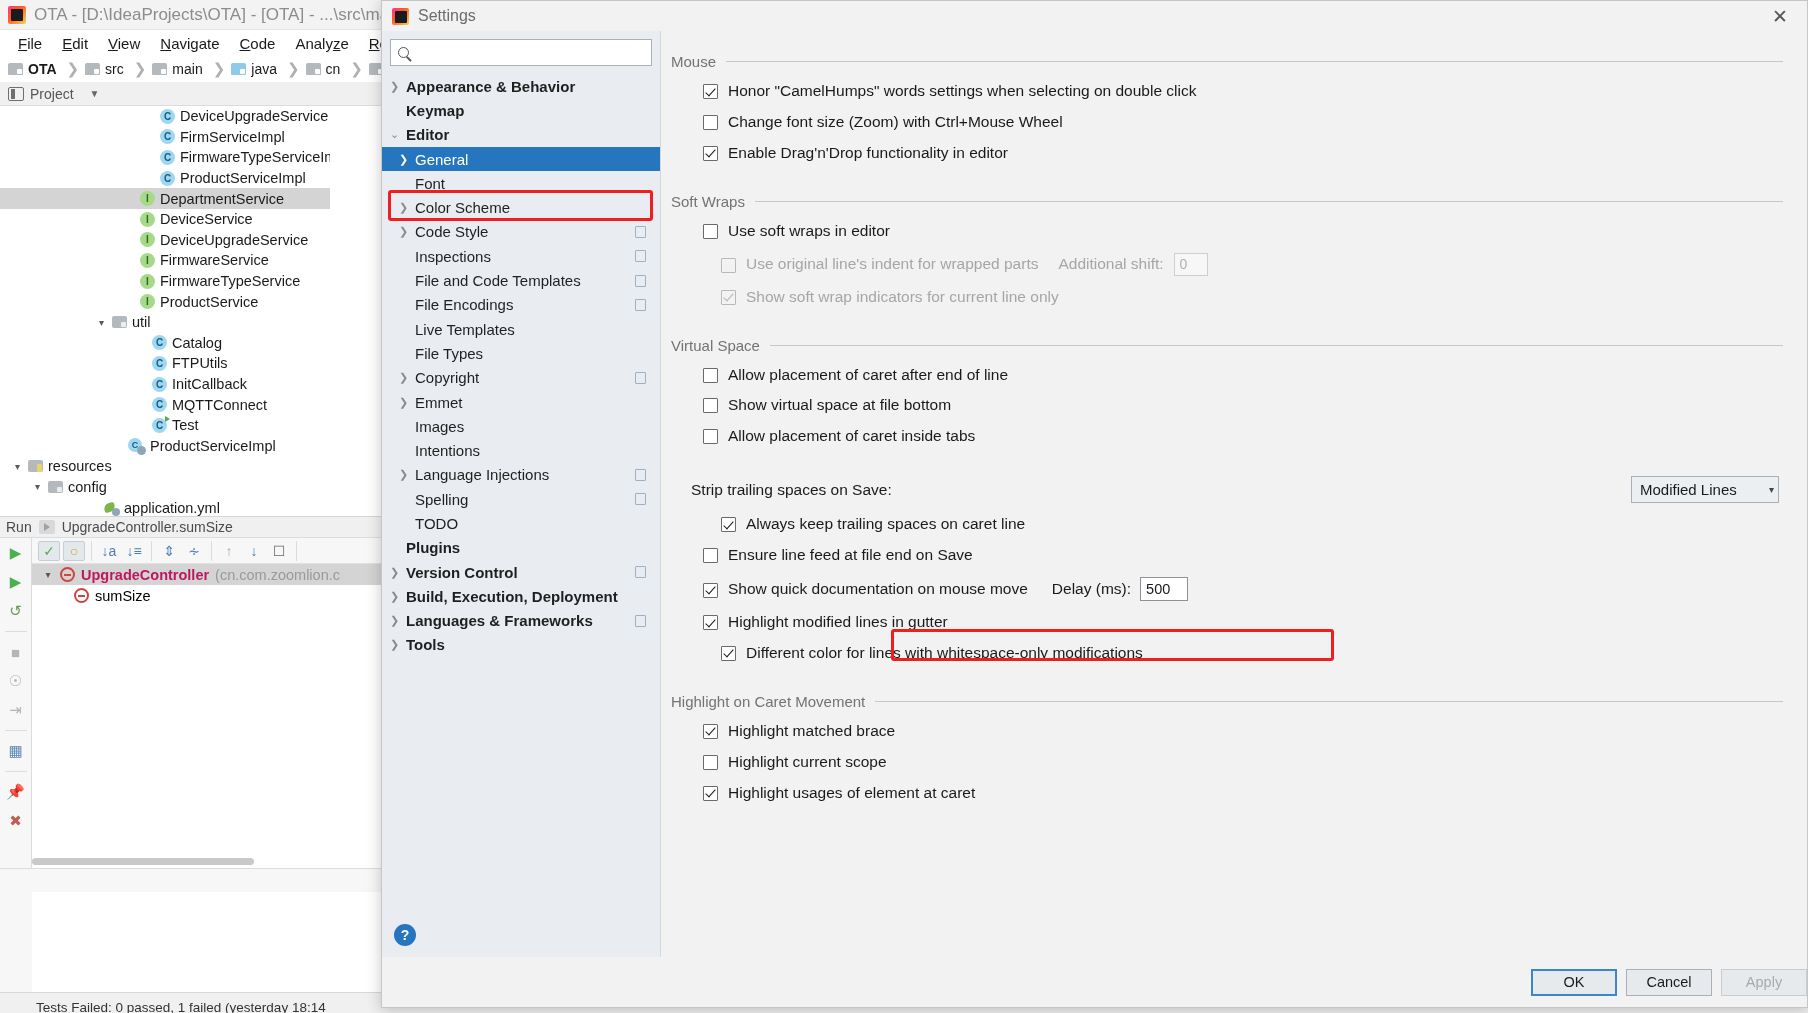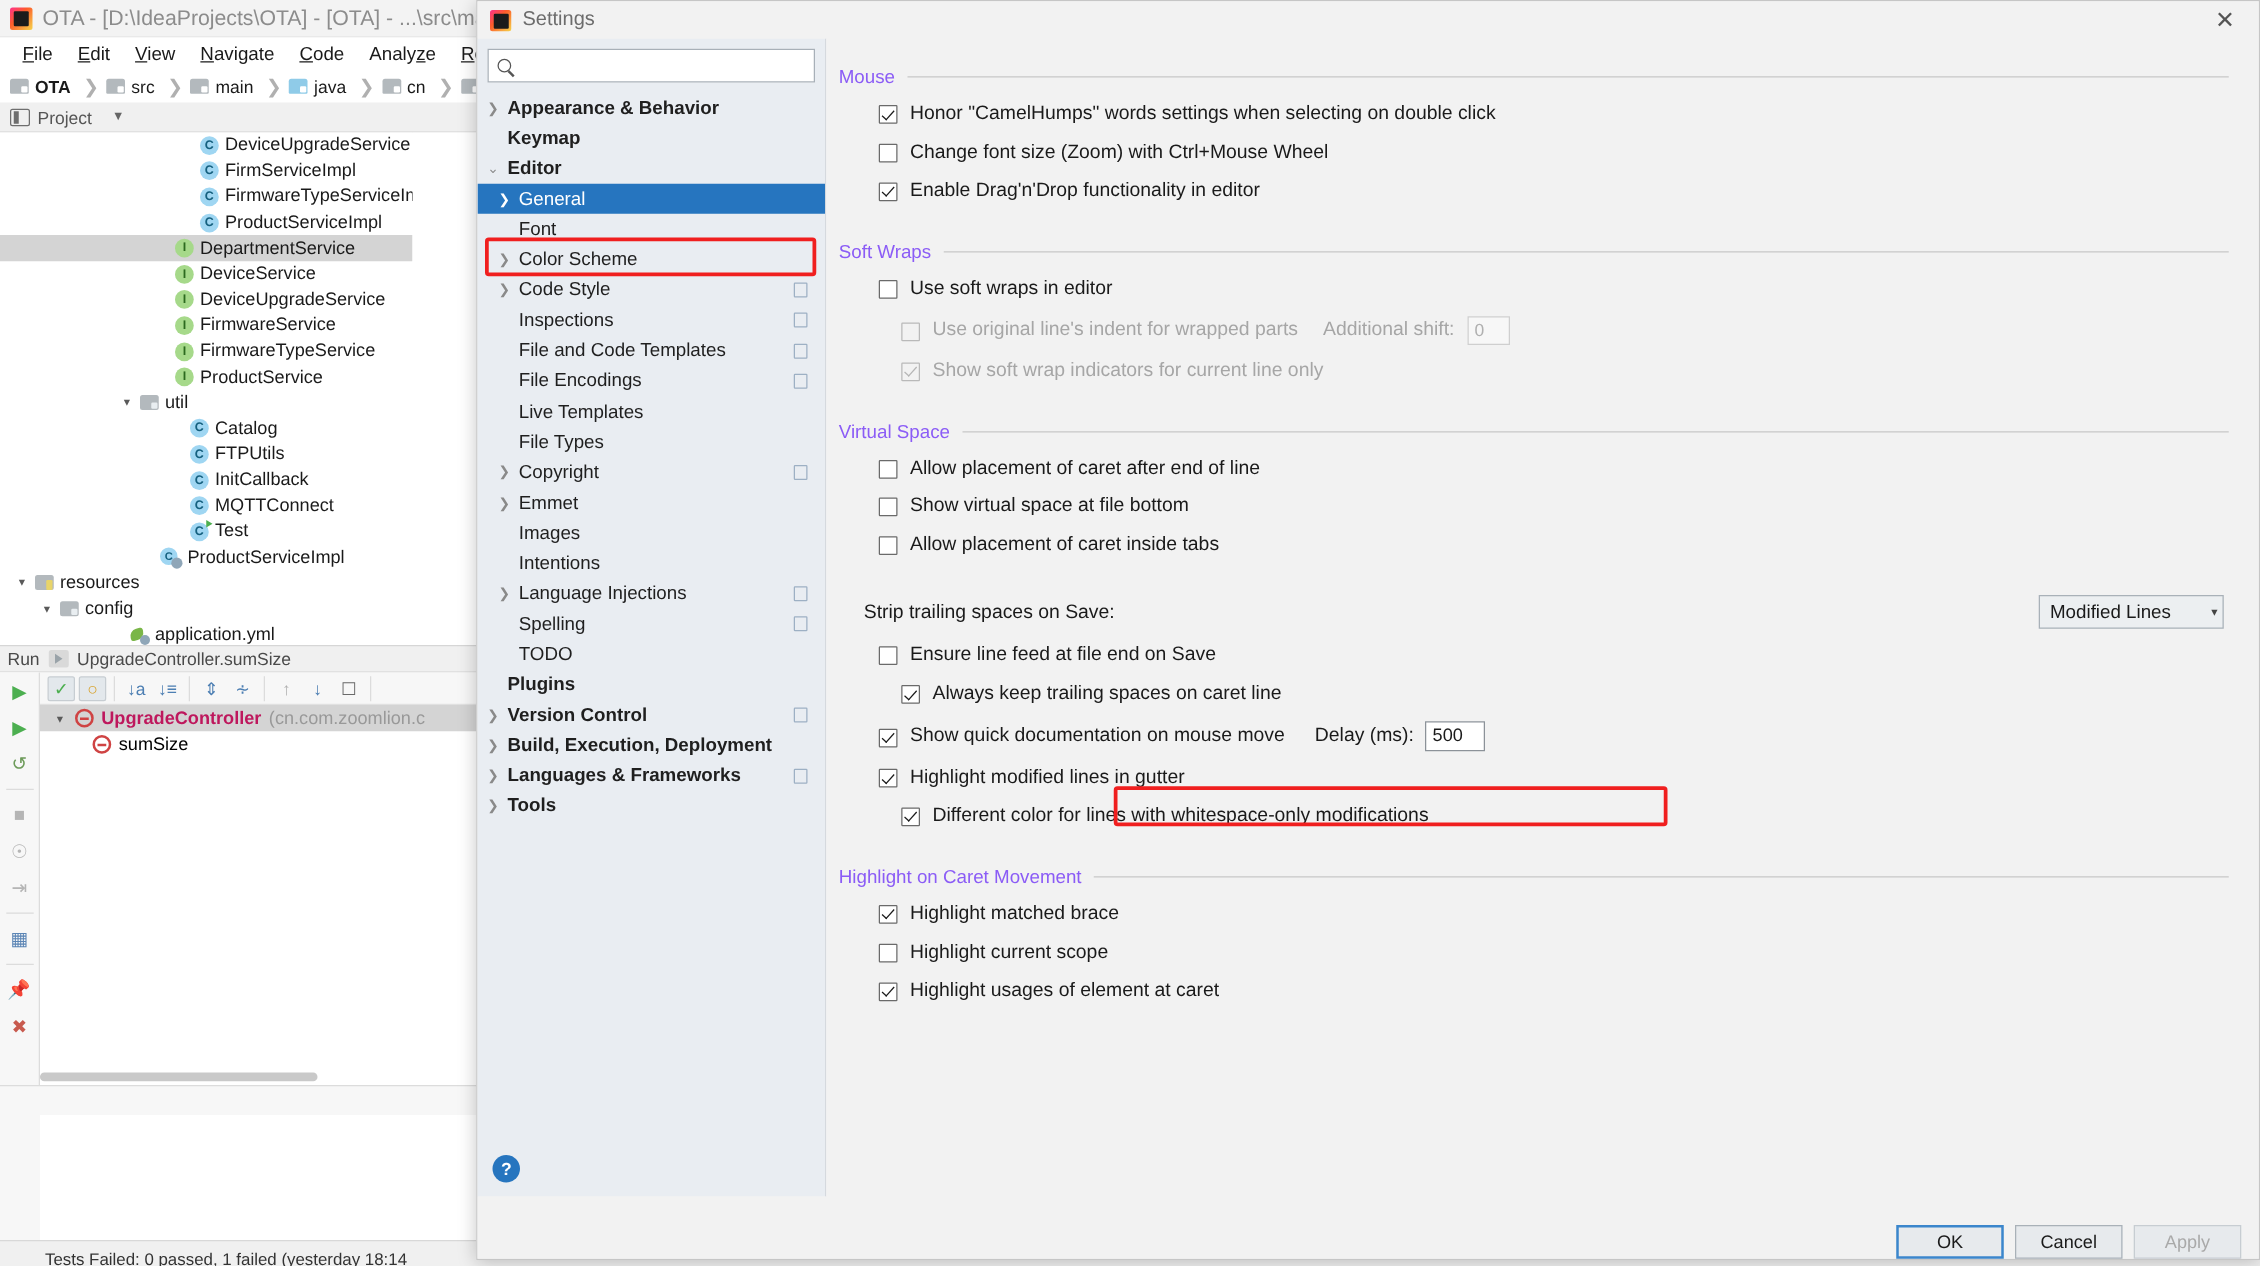--- a/index.html
+++ b/index.html
@@ -331,7 +331,7 @@
 
   .sect { margin-top: 22px; }
   .sect-head { display: flex; align-items: center; gap: 10px; }
-  .sect-title { font-size: 15px; color: #8b5cf6; white-space: nowrap; }
+  .sect-title { font-size: 15px; color: #737373; white-space: nowrap; }
   .sect-line { flex: 1; height: 1px; background: #c8c8c8; margin-right: 2px; }
 
   .opt {

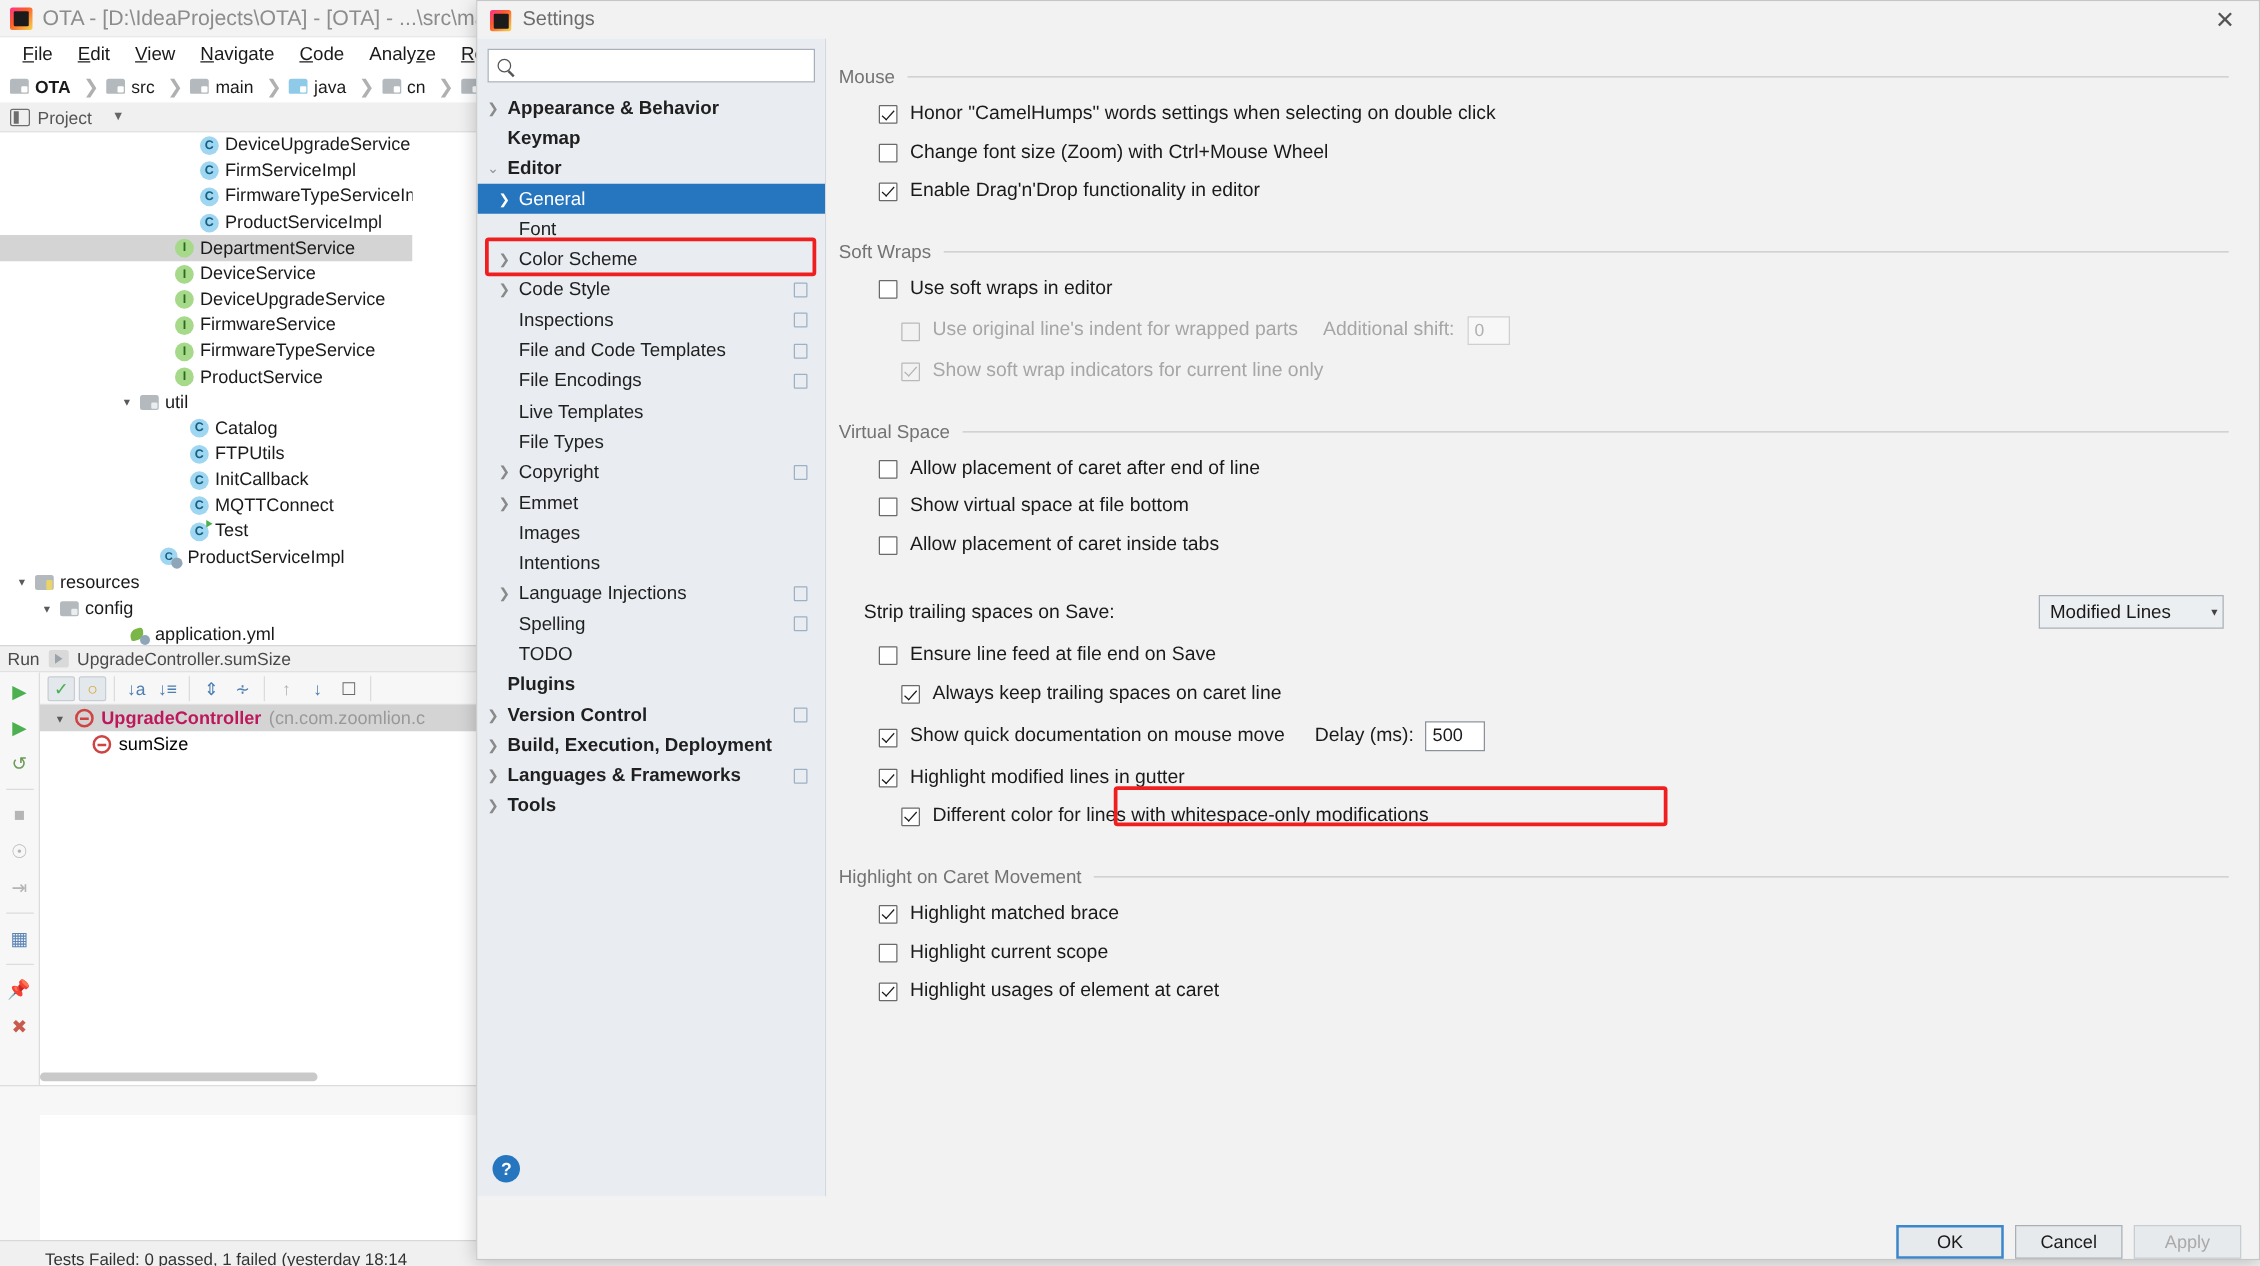--- a/index.html
+++ b/index.html
@@ -834,13 +834,13 @@
             </div>
           </div>
 
-          <div class="opt">
-            <span class="cb"></span>
-            <span class="opt-label">Ensure line feed at file end on Save</span>
-          </div>
           <div class="opt sub">
             <span class="cb checked"></span>
             <span class="opt-label">Always keep trailing spaces on caret line</span>
+          </div>
+          <div class="opt">
+            <span class="cb"></span>
+            <span class="opt-label">Ensure line feed at file end on Save</span>
           </div>
 
           <div class="opt row-inline">

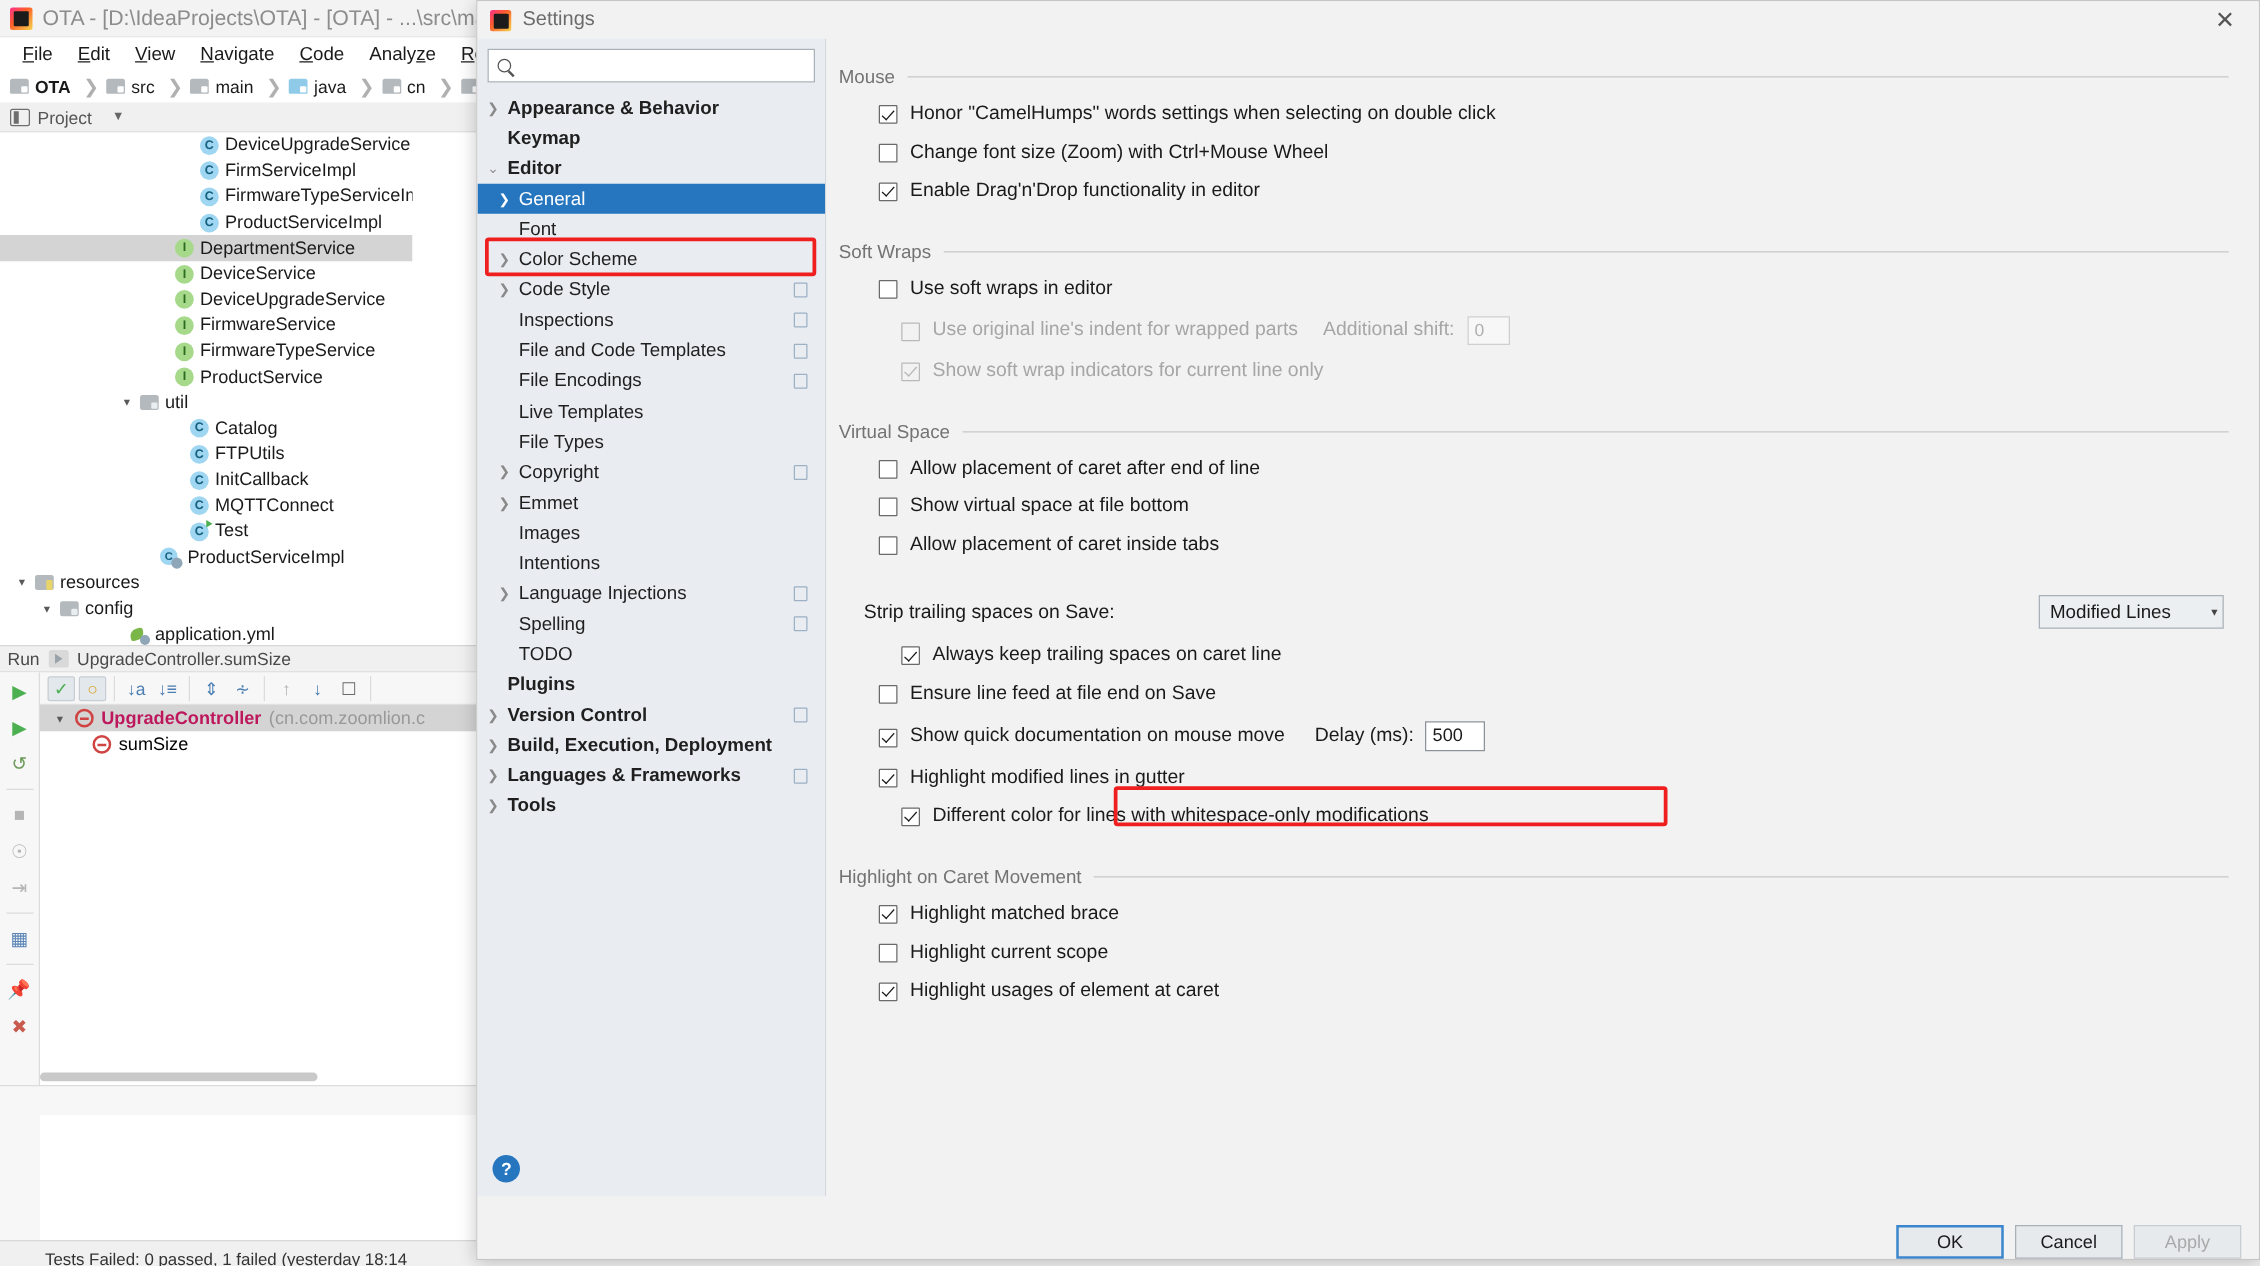--- a/index.html
+++ b/index.html
@@ -387,8 +387,8 @@
   }
 
   .dlg-footer {
-    height: 50px; flex: none; display: flex; align-items: flex-end;
-    justify-content: flex-end; gap: 9px; padding-right: 14px; background: #f2f2f2;
+    height: 50px; flex: none; display: flex; align-items: center;
+    justify-content: flex-end; gap: 9px; background: #f2f2f2;
   }
   .btn {
     min-width: 86px; height: 27px; background: #e7eaed; border: 1px solid #a9b1b8;

